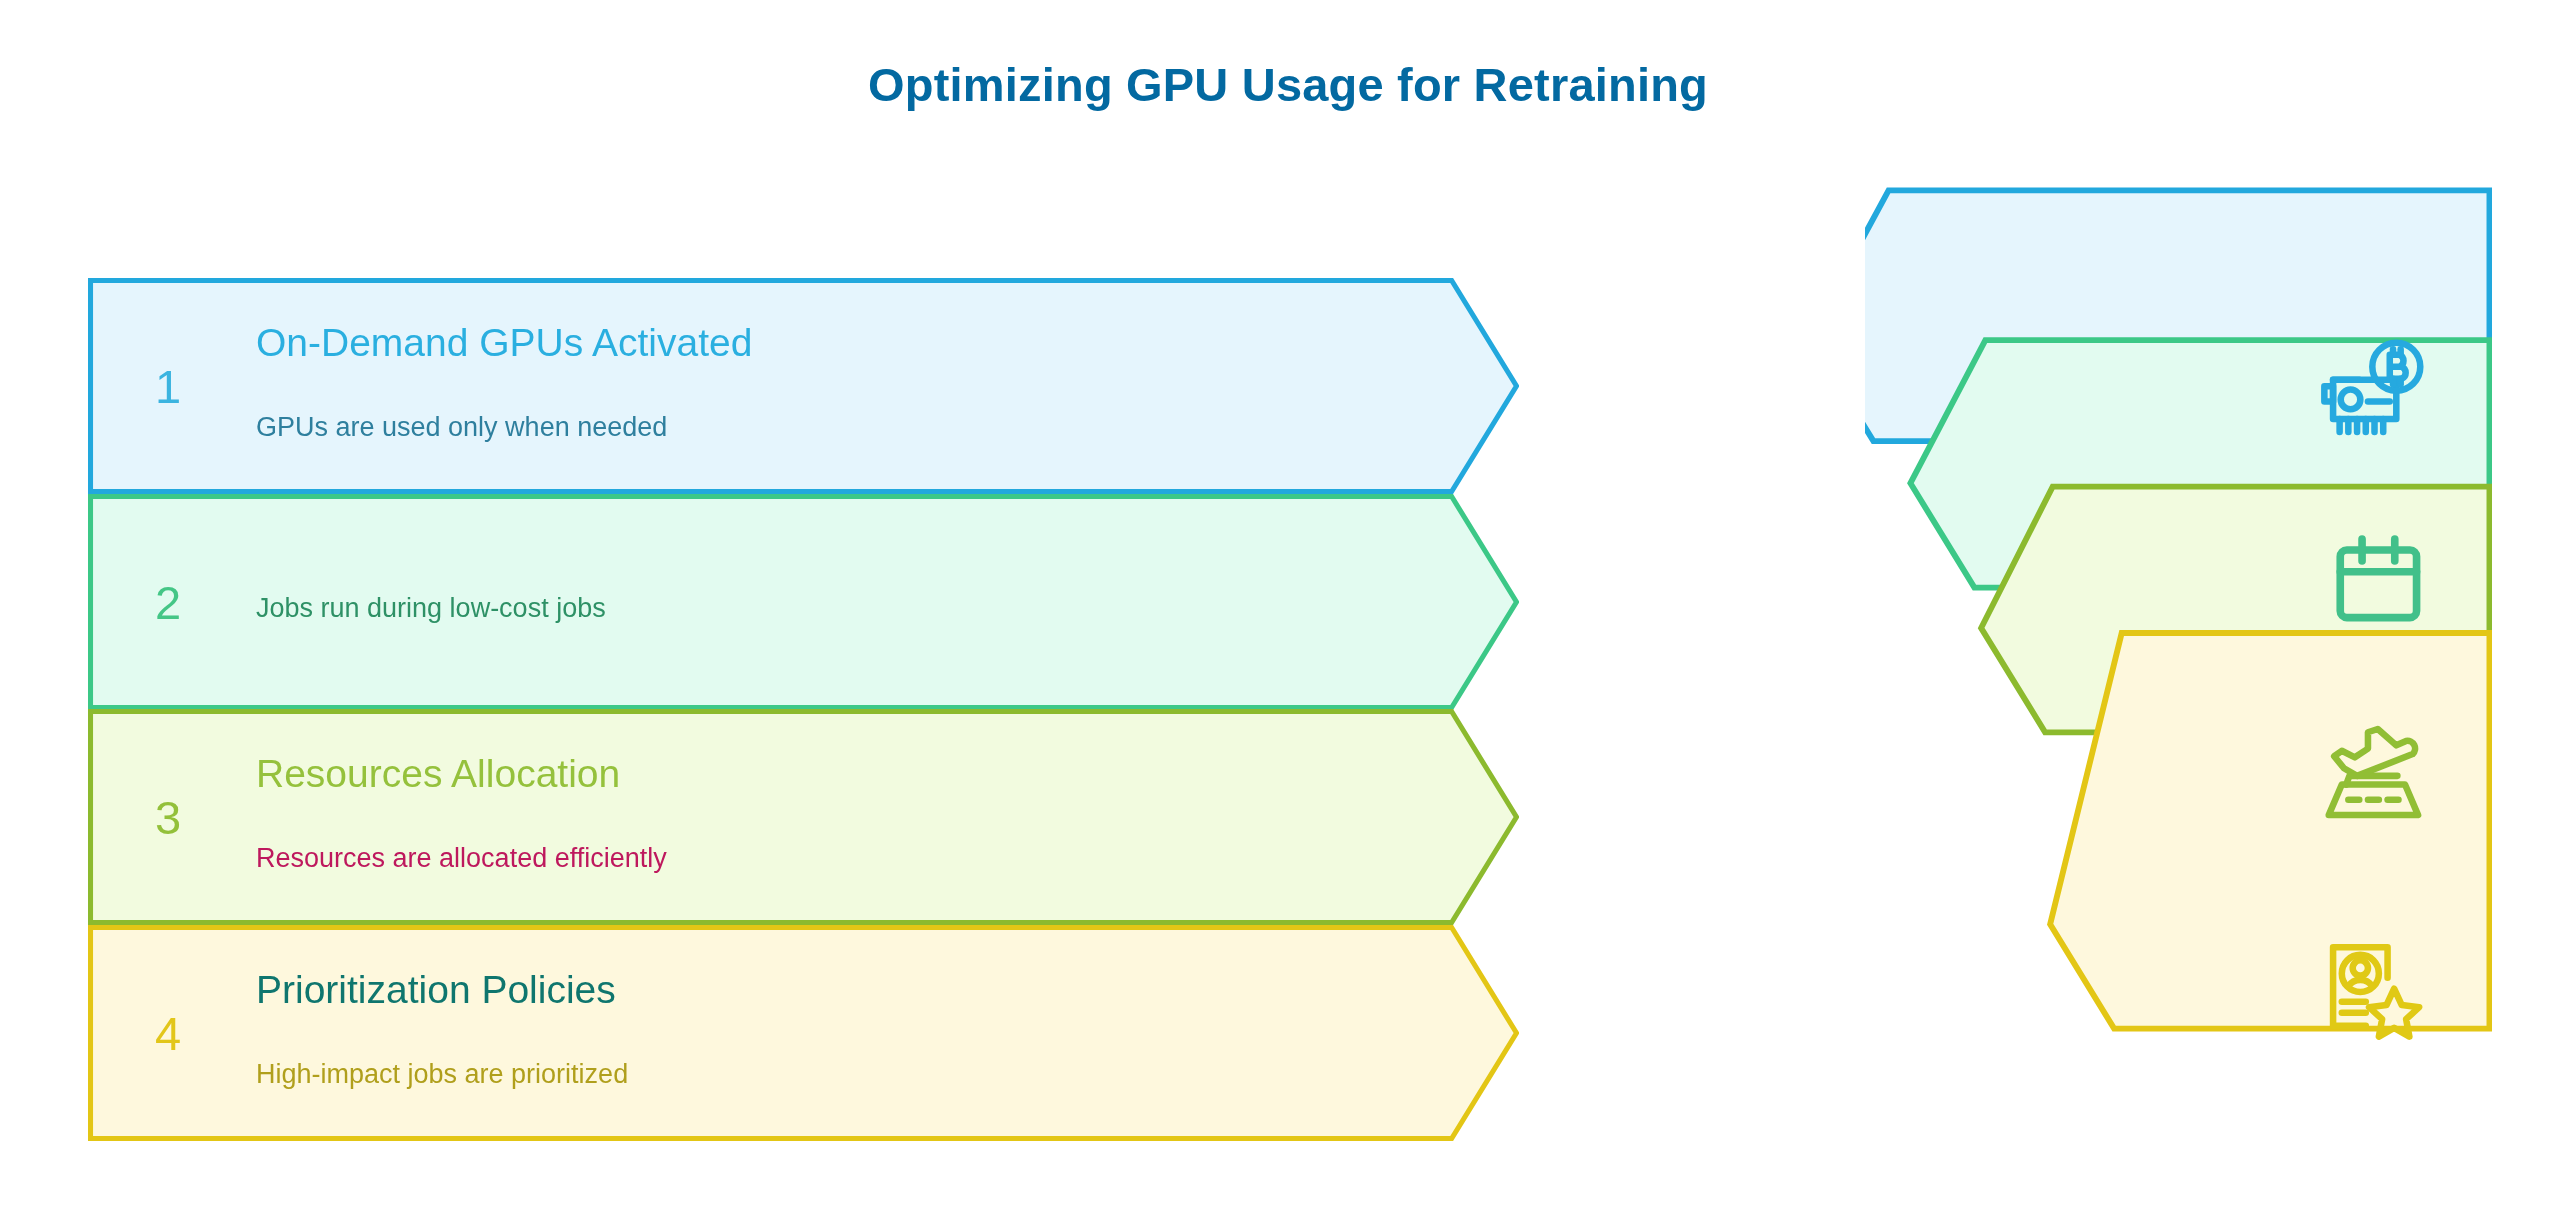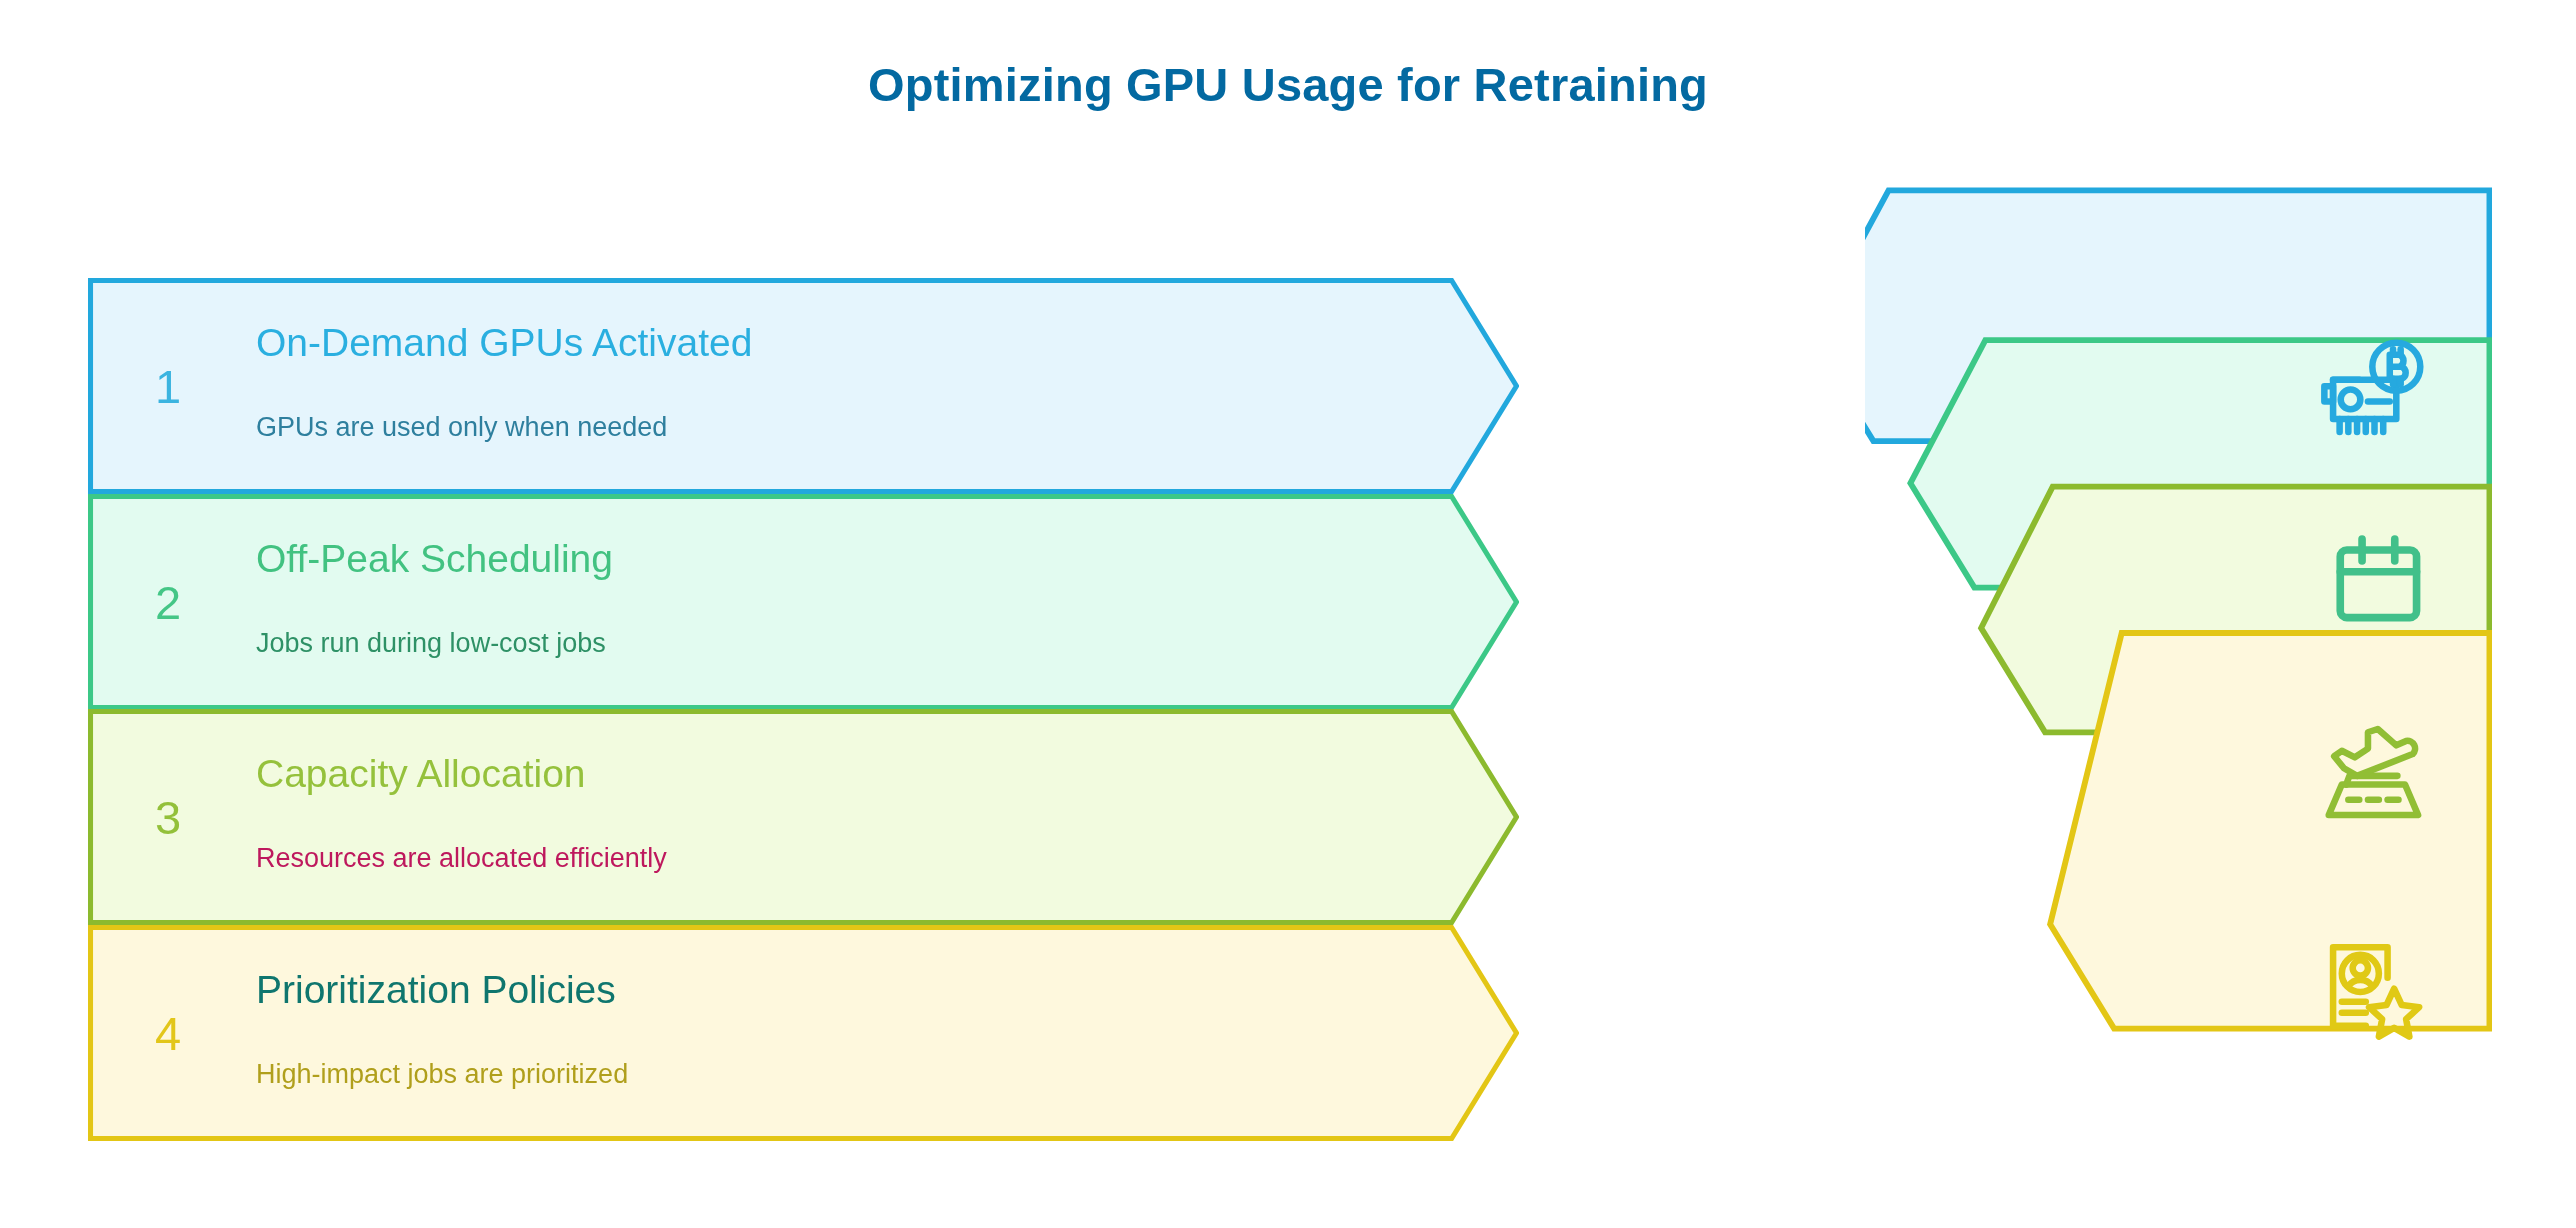--- a/index.html
+++ b/index.html
@@ -131,7 +131,6 @@
     </svg>
     <div class="band-num" style="color:#44c686;">2</div>
     <div class="band-text">
-      <div class="band-title" style="color:#42c281;">Off-Peak Scheduling</div>
       <div class="band-sub" style="color:#2e9166;">Jobs run during low-cost jobs</div>
     </div>
   </div>

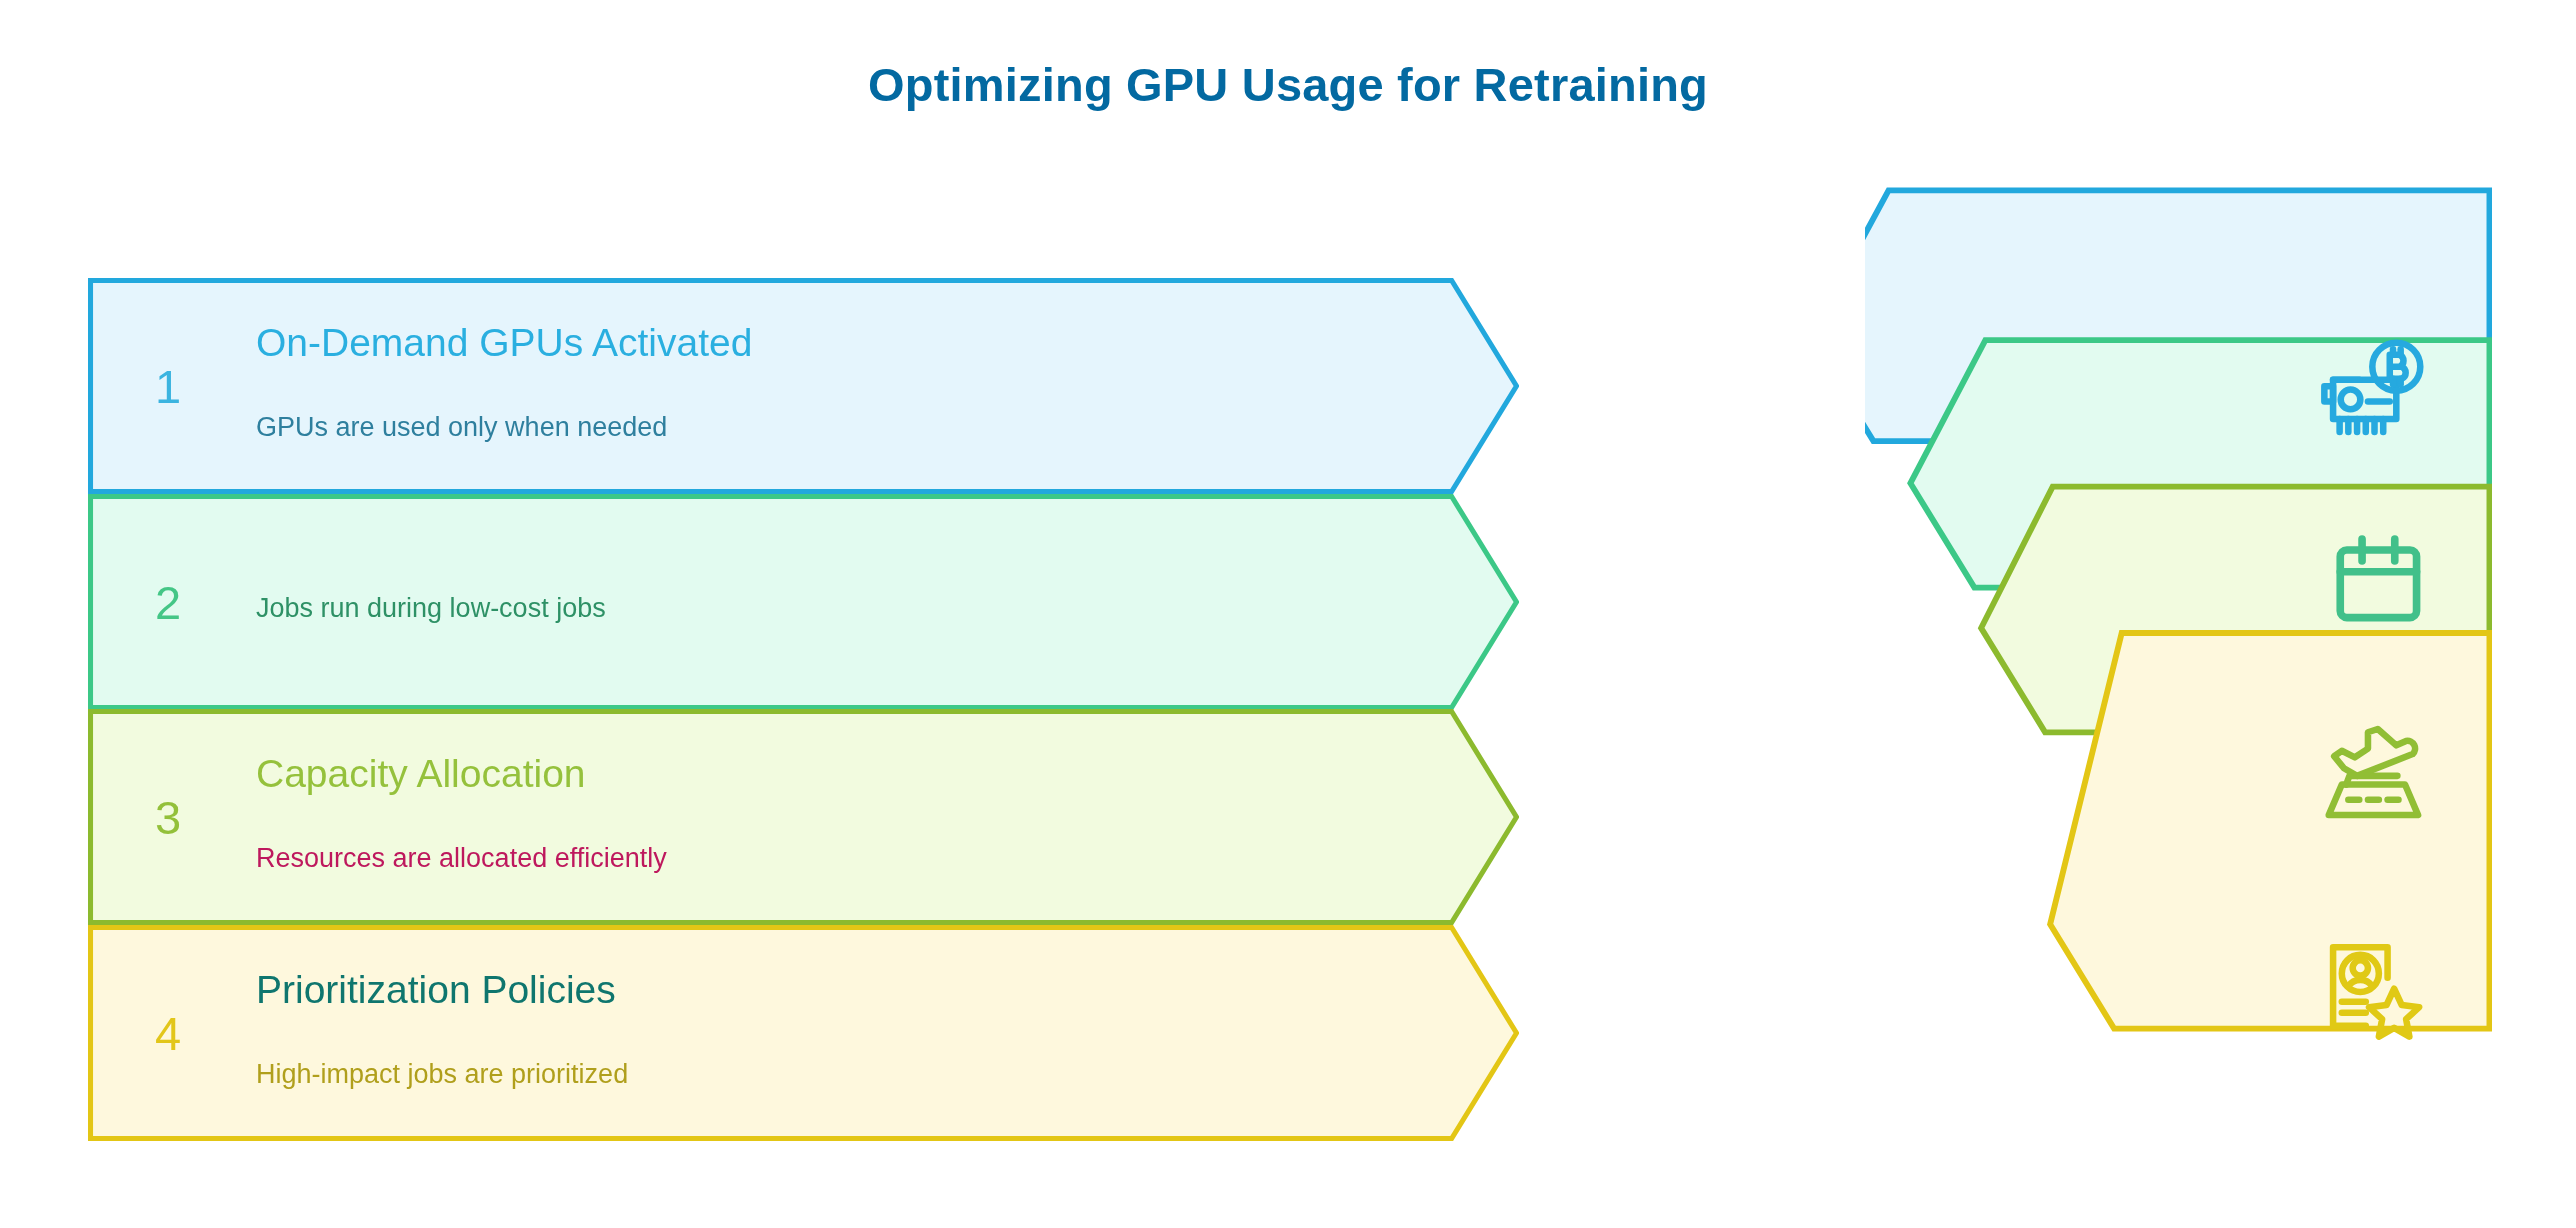--- a/index.html
+++ b/index.html
@@ -141,7 +141,7 @@
     </svg>
     <div class="band-num" style="color:#93c03a;">3</div>
     <div class="band-text">
-      <div class="band-title" style="color:#95c13c;">Capacity Allocation</div>
+      <div class="band-title" style="color:#95c13c;">Resources Allocation</div>
       <div class="band-sub" style="color:#be185d;">Resources are allocated efficiently</div>
     </div>
   </div>

